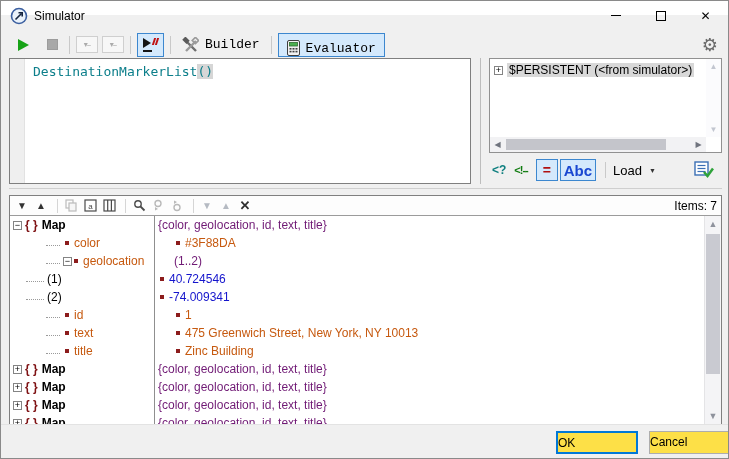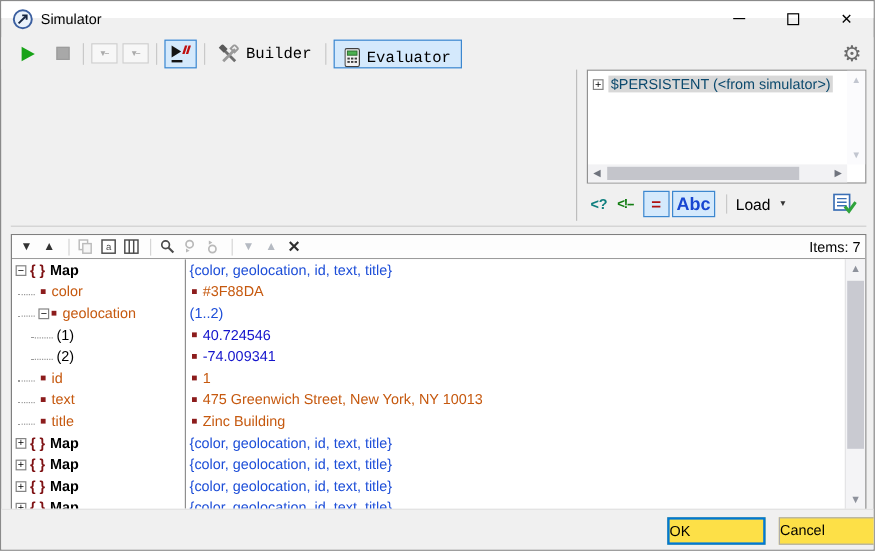--- a/index.html
+++ b/index.html
@@ -179,6 +179,10 @@
     <span class="gear">⚙</span>
   </div>
 
+  <div class="editor">
+    <div class="gutter"></div>
+    <div class="code-line"><span>DestinationMarkerList</span><span class="paren">(</span><span class="paren">)</span></div>
+  </div>
 
   <div class="vsplit"></div>
 

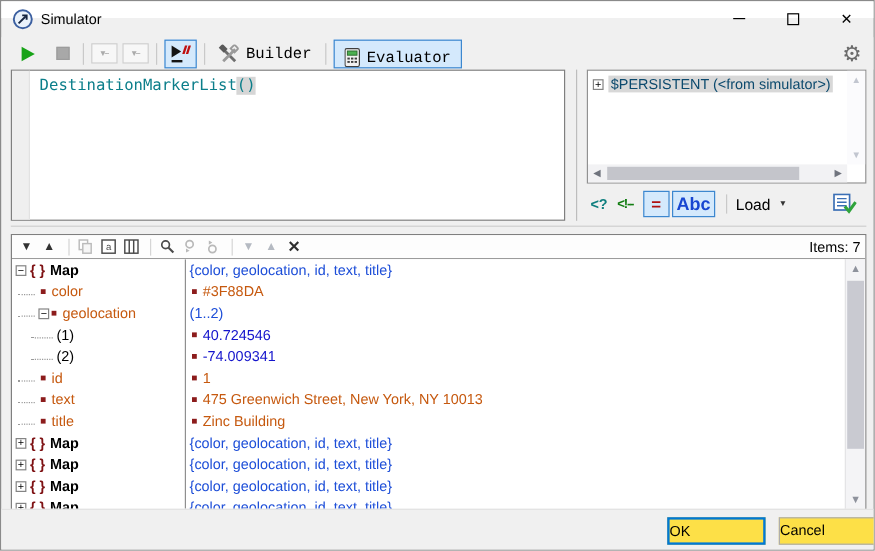--- a/index.html
+++ b/index.html
@@ -45,7 +45,7 @@
   .ppanel { position:absolute; left:488px; top:57px; width:233px; height:95px; background:#FFF; border:1px solid #919191; }
   .prow { position:absolute; left:4px; top:4px; display:flex; align-items:center; }
   .expander { display:inline-block; width:9px; height:9px; border:1px solid #848484; background:#FFF; font-size:9px; line-height:7px; text-align:center; color:#000; flex:0 0 auto; }
-  .plabel { font-size:12px; color:#0c4a6e; background:#D8D8D8; padding:0 2px; margin-left:4px; white-space:nowrap; }
+  .plabel { font-size:12px; color:#000000; background:#D8D8D8; padding:0 2px; margin-left:4px; white-space:nowrap; }
   .pv-scroll { position:absolute; right:0; top:0; bottom:15px; width:15px; background:#FBFBFD; }
   .pv-scroll .arr { position:absolute; left:0; width:15px; height:15px; font-size:8px; color:#C2C6D0; text-align:center; line-height:15px; }
   .ph-scroll { position:absolute; left:0; right:15px; bottom:0; height:15px; background:#F2F2F4; }

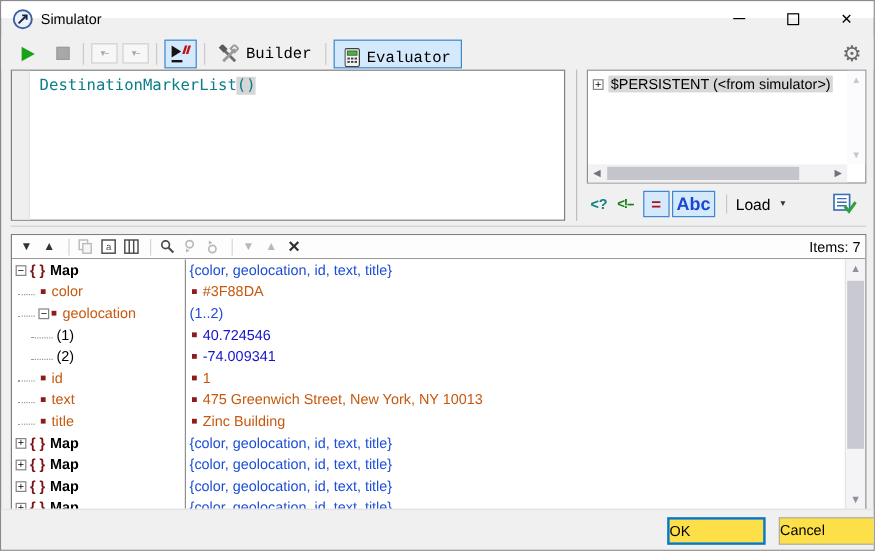--- a/index.html
+++ b/index.html
@@ -89,7 +89,7 @@
   .k-map { font-weight:bold; color:#000; }
   .k-prop { color:#C6590F; }
   .k-index { color:#000; }
-  .v-plain { color:#1d4ed8; }
+  .v-plain { color:#701a75; }
   .v-string { color:#C6590F; }
   .v-number { color:#1414CC;text-align:right; }
 

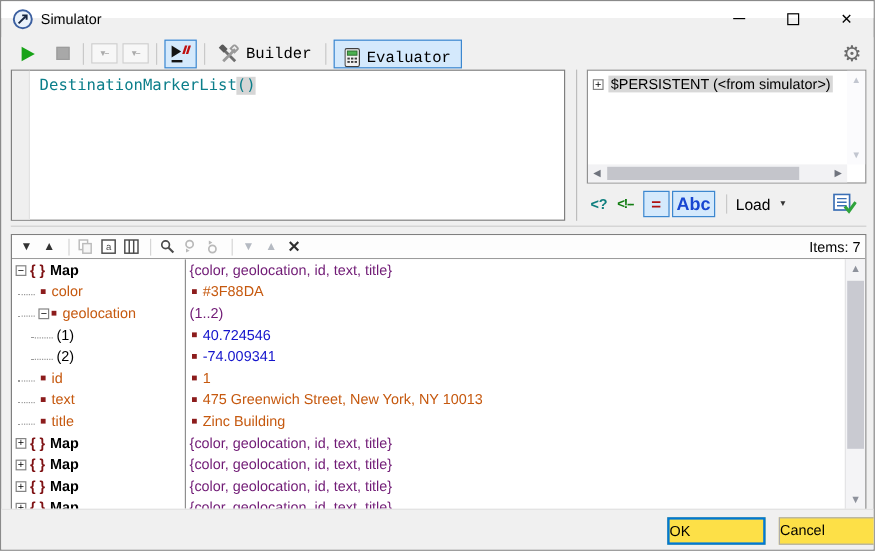--- a/index.html
+++ b/index.html
@@ -81,7 +81,7 @@
   .trow { display:flex; height:18px; line-height:18px; font-size:12px; white-space:nowrap; }
   .tkey { width:144px; flex:0 0 144px; overflow:hidden; display:flex; align-items:center; }
   .tval { padding-left:4px; display:flex; align-items:center; overflow:hidden; }
-  .lv0 { padding-left:3px; } .lv1 { padding-left:5px; } .lv2 { padding-left:16px; }
+  .lv0 { padding-left:3px; } .lv1 { padding-left:20px;margin-left:16px; } .lv2 { padding-left:16px; }
   .dots { display:inline-block; width:14px; height:5px; border-bottom:1px dotted #9A9A9A; margin-right:3px; flex:0 0 auto; }
   .dots2 { width:18px; }
   .bullet { display:inline-block; width:4px; height:4px; background:#8C1C1C; margin:0 5px 0 2px; flex:0 0 auto; }

